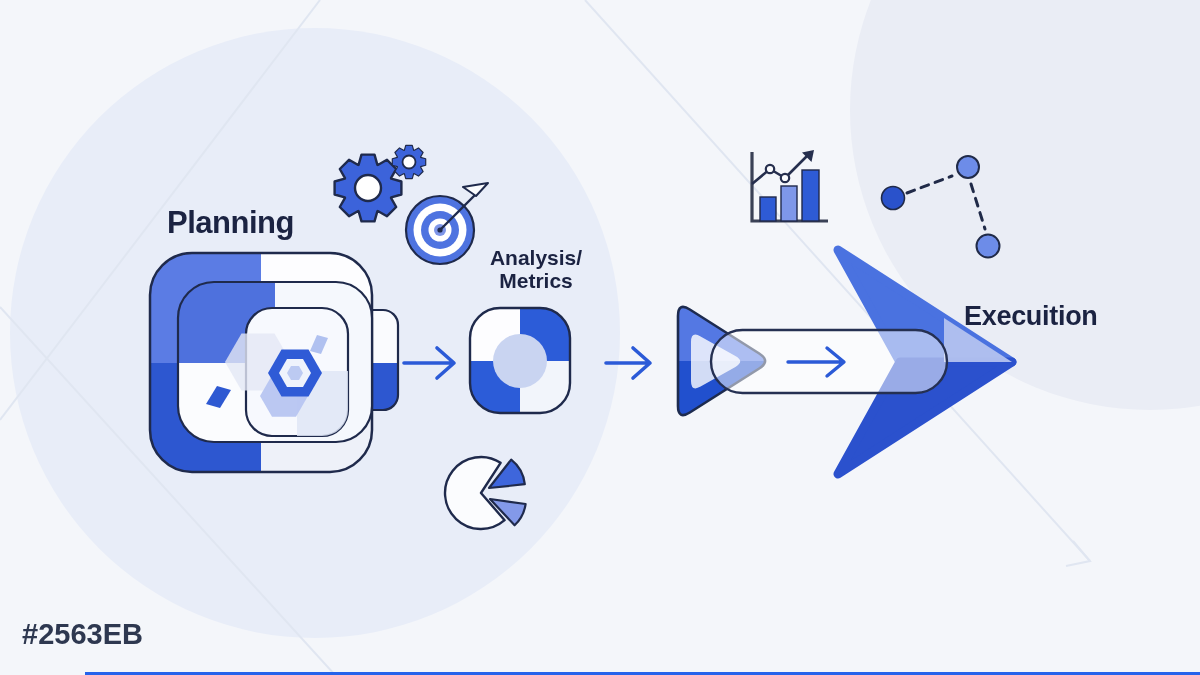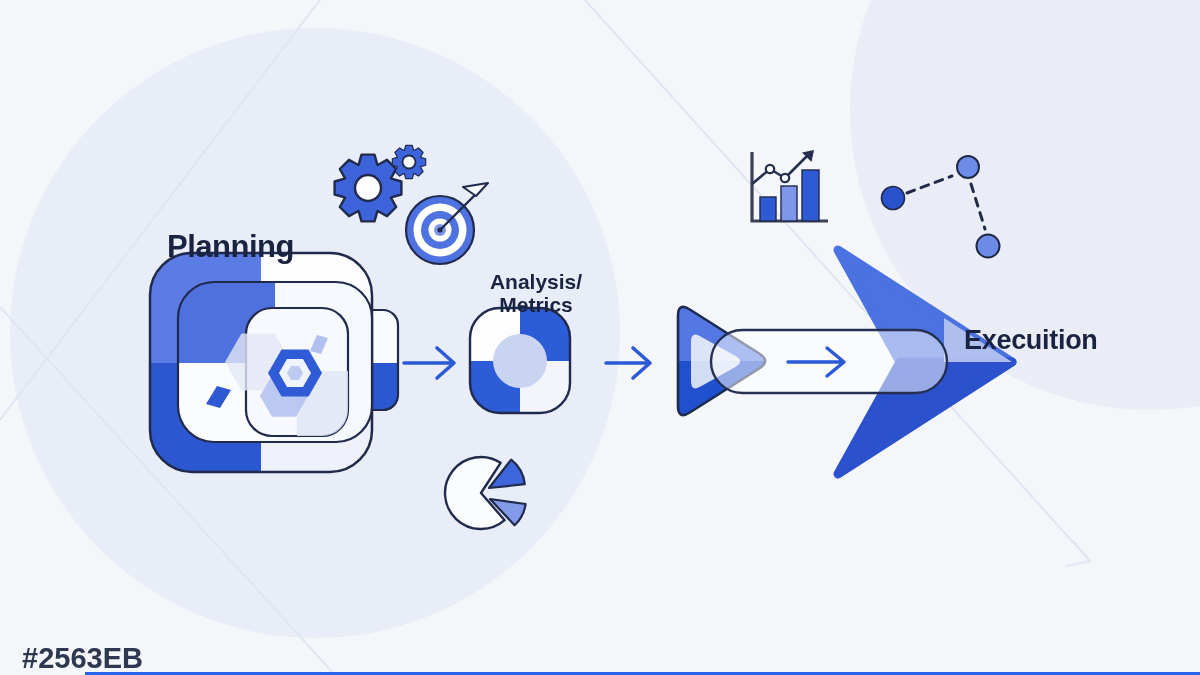--- a/index.html
+++ b/index.html
@@ -8,7 +8,7 @@
     background:#F4F6FA;font-family:"Liberation Sans",sans-serif;
   }
   .art{position:absolute;left:0;top:0;}
-  .label{position:absolute;color:#1B2342;white-space:nowrap;margin-top:24px;}
+  .label{position:absolute;color:#1B2342;white-space:nowrap;}
   .label-planning{left:167px;top:205px;font-size:31px;font-weight:700;letter-spacing:-0.5px;}
   .label-analysis{left:476px;top:246px;width:120px;text-align:center;font-size:21px;font-weight:600;line-height:23px;white-space:normal;}
   .label-execution{left:964px;top:301px;font-size:27px;font-weight:700;letter-spacing:-0.3px;}

